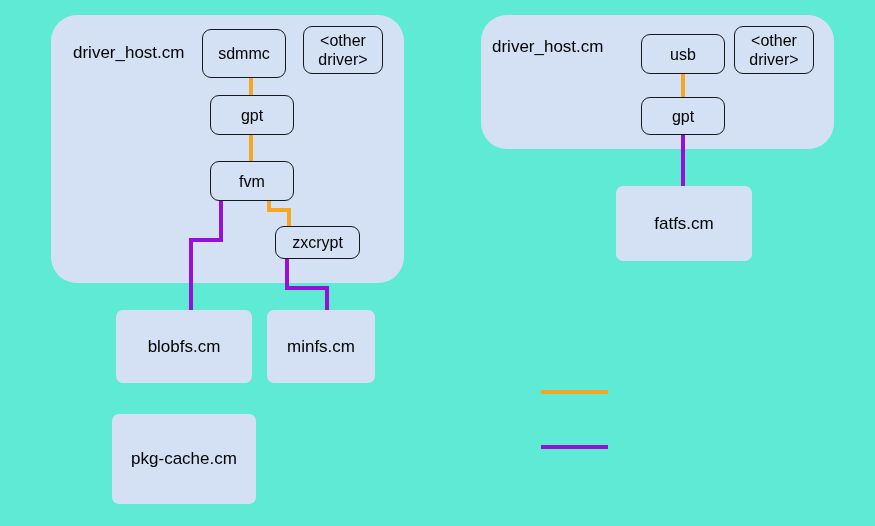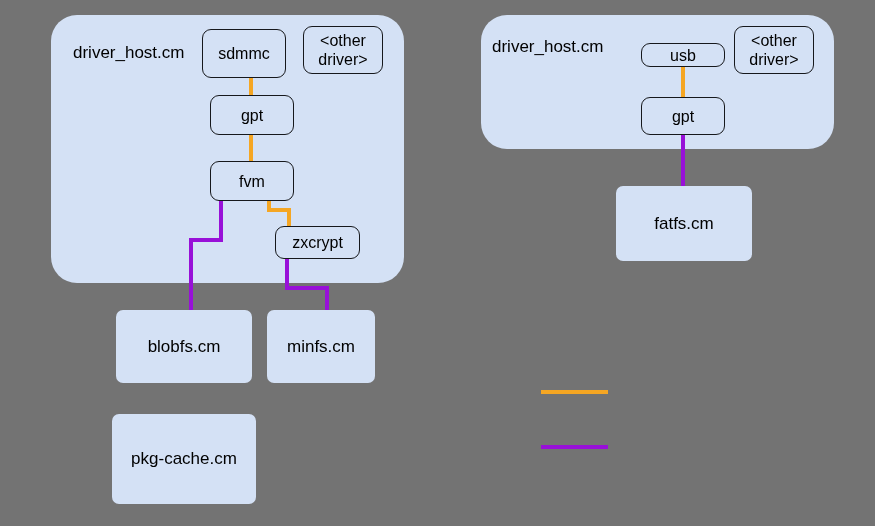--- a/index.html
+++ b/index.html
@@ -11,7 +11,7 @@
     position: relative;
     width: 875px;
     height: 526px;
-    background: #737373;
+    background: #5eead4;
     overflow: hidden;
     font-family: "Liberation Sans", sans-serif;
   }

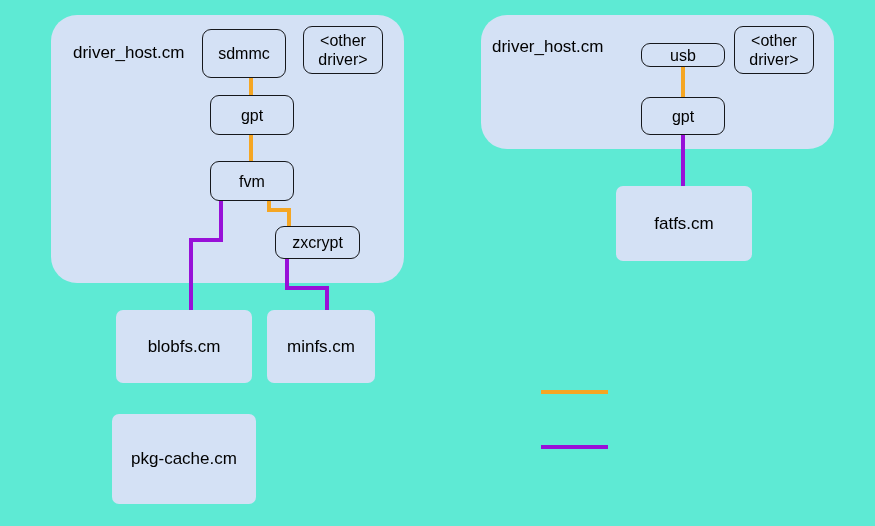--- a/index.html
+++ b/index.html
@@ -146,7 +146,7 @@
 
   <div class="seg" style="left:681px; top:132px; width:4px; height:58px; background:#9810d8;"></div>
 
-  <div class="node" style="left:641px; top:43px; width:84px; height:24px;">
+  <div class="node" style="left:641px; top:34px; width:84px; height:40px;">
     <span>usb</span>
   </div>
 

